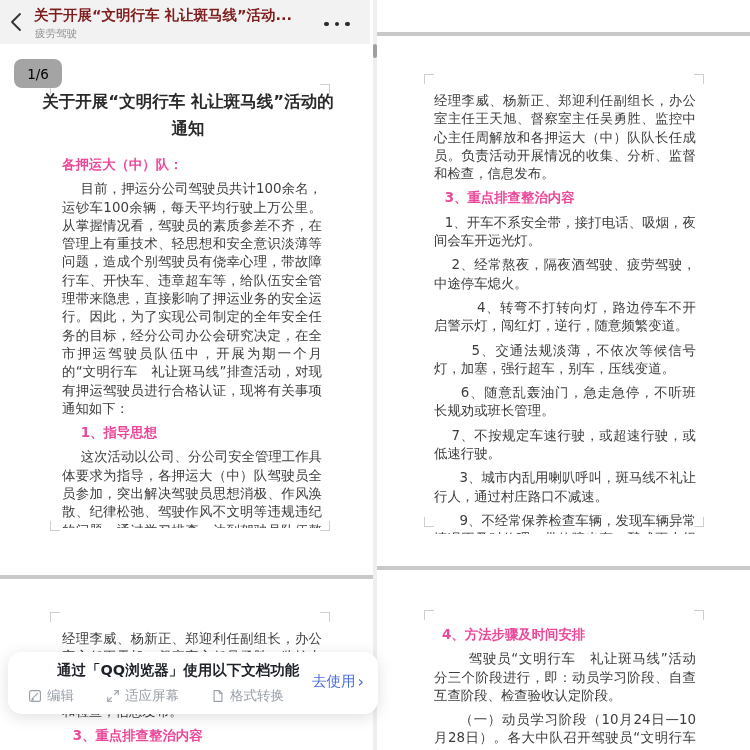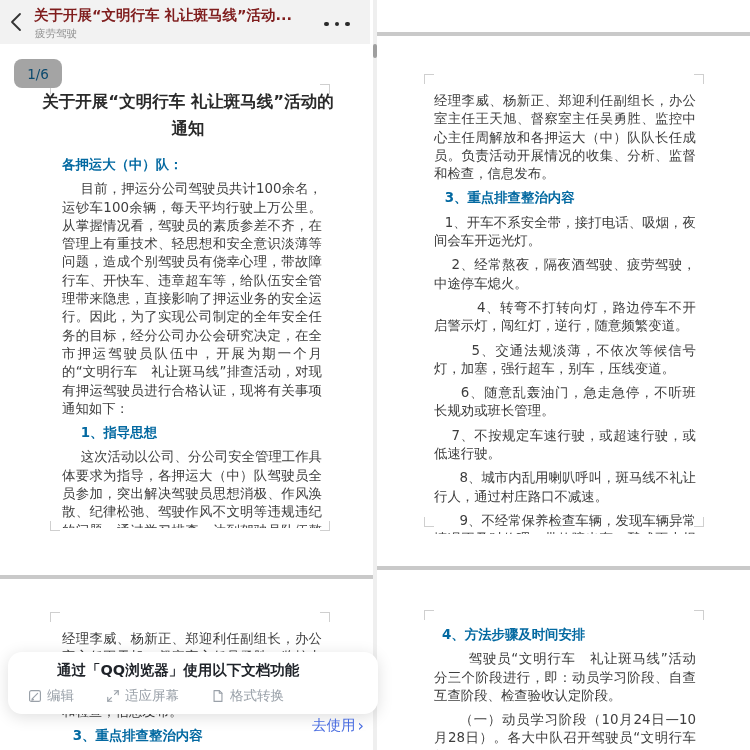--- a/index.html
+++ b/index.html
@@ -25,7 +25,7 @@
   .more-btn i{width:4.5px;height:4.5px;border-radius:50%;background:#2b2b2b;}
   
   .page-badge{position:absolute;left:14px;top:59px;width:48px;height:29px;background:#a4a4a4;border-radius:8px;
-    color:#0c4a6e;font-size:13.5px;display:flex;align-items:center;justify-content:center;z-index:8;}
+    color:#000000;font-size:13.5px;display:flex;align-items:center;justify-content:center;z-index:8;}
   
   .doc-title{position:absolute;left:30px;top:88px;width:316px;text-align:center;
     font-size:16.5px;font-weight:700;color:#2a2a2a;line-height:27px;z-index:2;}

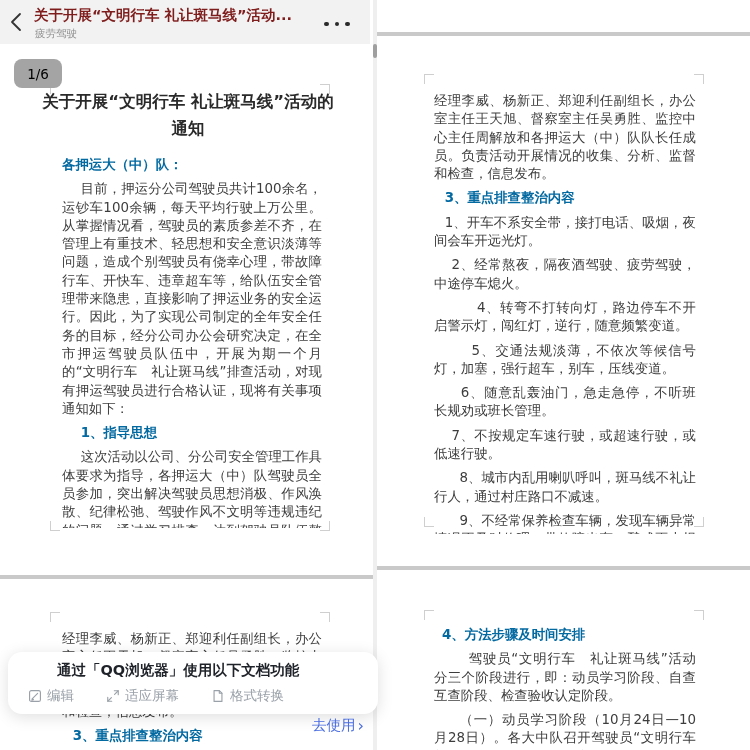--- a/index.html
+++ b/index.html
@@ -32,7 +32,7 @@
   .txt{position:absolute;font-size:13.4px;line-height:18.3px;color:#3d3d3d;font-weight:500;
     text-align:justify;overflow:hidden;z-index:2;}
   .txt p{margin:6px;}
-  .txt .b{font-weight:700;color:#0369a1;}
+  .txt .b{font-weight:700;color:#ec4899;}
   .p1-block{left:56px;top:150px;width:272px;height:378px;}
   .p2-left-block{left:56px;top:624px;width:272px;height:126px;z-index:2;}
   .p2-right-block{left:428px;top:86px;width:274px;height:448px;}

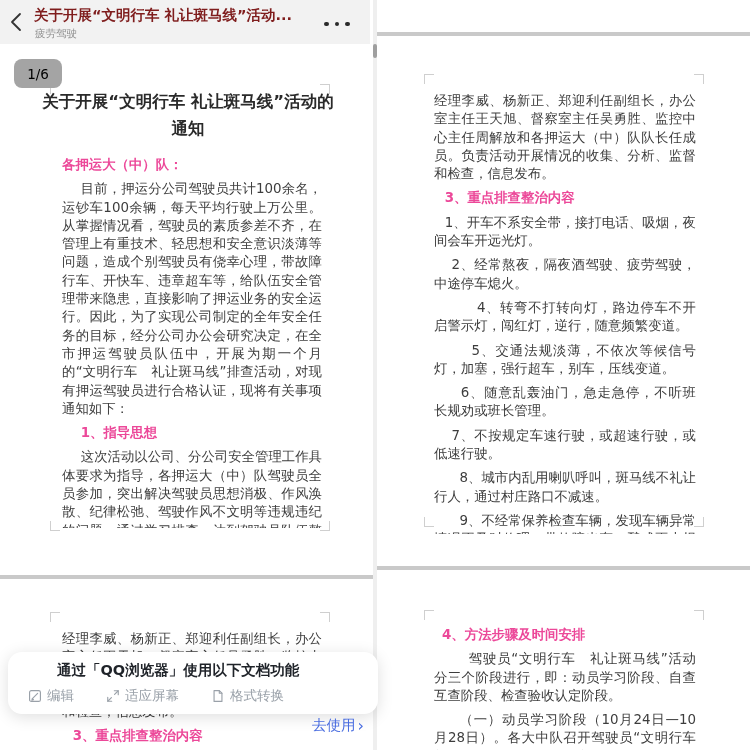--- a/index.html
+++ b/index.html
@@ -128,7 +128,7 @@
   <p class="i28">5、交通法规淡薄，不依次等候信号灯，加塞，强行超车，别车，压线变道。</p>
   <p class="i20">6、随意乱轰油门，急走急停，不听班长规劝或班长管理。</p>
   <p class="i13">7、不按规定车速行驶，或超速行驶，或低速行驶。</p>
-  <p class="i19">8、城市内乱用喇叭呼叫，斑马线不礼让行人，通过村庄路口不减速。</p>
+  <p class="i19">3、城市内乱用喇叭呼叫，斑马线不礼让行人，通过村庄路口不减速。</p>
   <p class="i19">9、不经常保养检查车辆，发现车辆异常情况不及时修理，带故障出车，酿成更大损失。</p>
 
 </div>

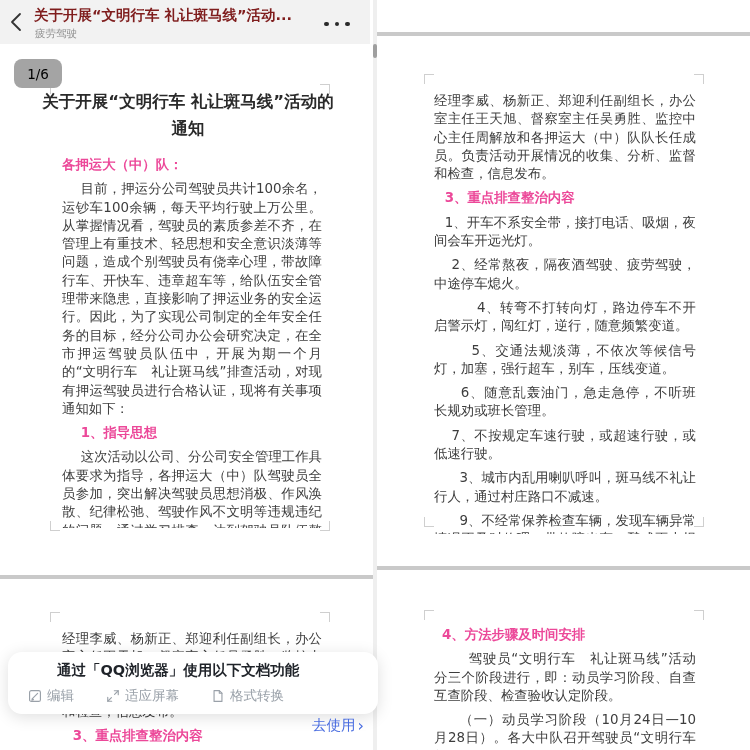--- a/index.html
+++ b/index.html
@@ -55,7 +55,7 @@
   .feature{display:flex;align-items:center;gap:5px;cursor:pointer;}
   .feature svg{display:block;}
   .promo-action{position:absolute;right:14px;top:20px;font-size:14.5px;color:#4a6de0;
-    display:flex;align-items:flex-end;gap:2px;cursor:pointer;white-space:nowrap;margin-top:44px;}
+    display:flex;align-items:flex-end;gap:2px;cursor:pointer;white-space:nowrap;}
   .promo-action .chev{font-size:16px;line-height:1;transform:translateY(-1px);}
 </style>
 </head>

